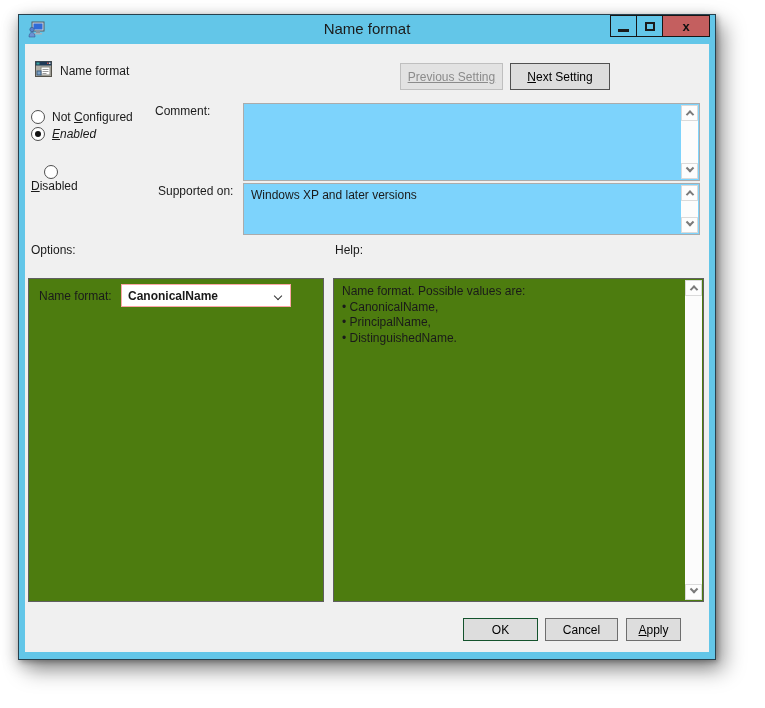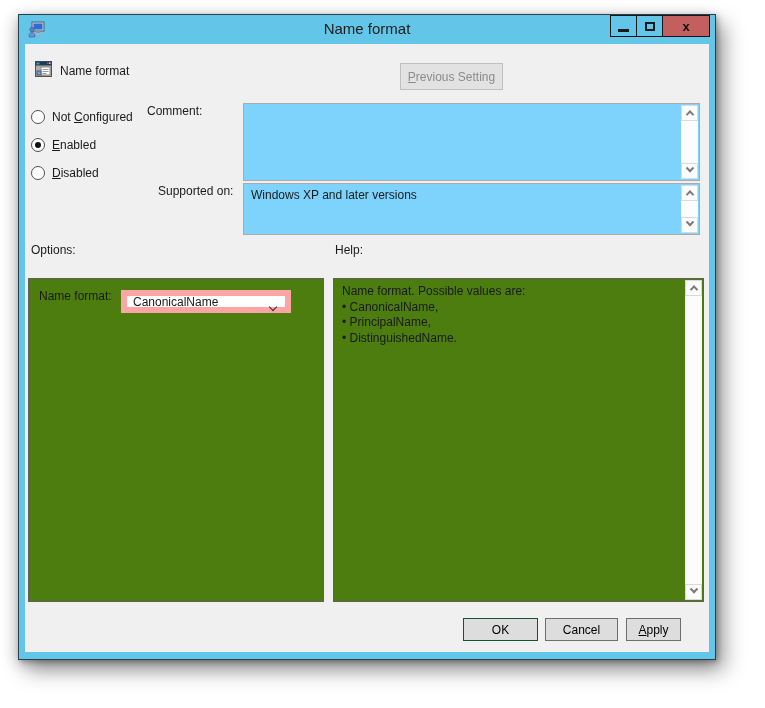--- a/index.html
+++ b/index.html
@@ -41,7 +41,7 @@
   .accel { text-decoration:underline; }
   .tpart { white-space:pre; }
 
-  #prev-btn { left:375px; top:19px; width:103px; height:27px; }
+  #prev-btn { left:375px; top:19px; width:103px; height:27px;text-decoration:underline; }
   #next-btn { left:485px; top:19px; width:100px; height:27px; }
 
   

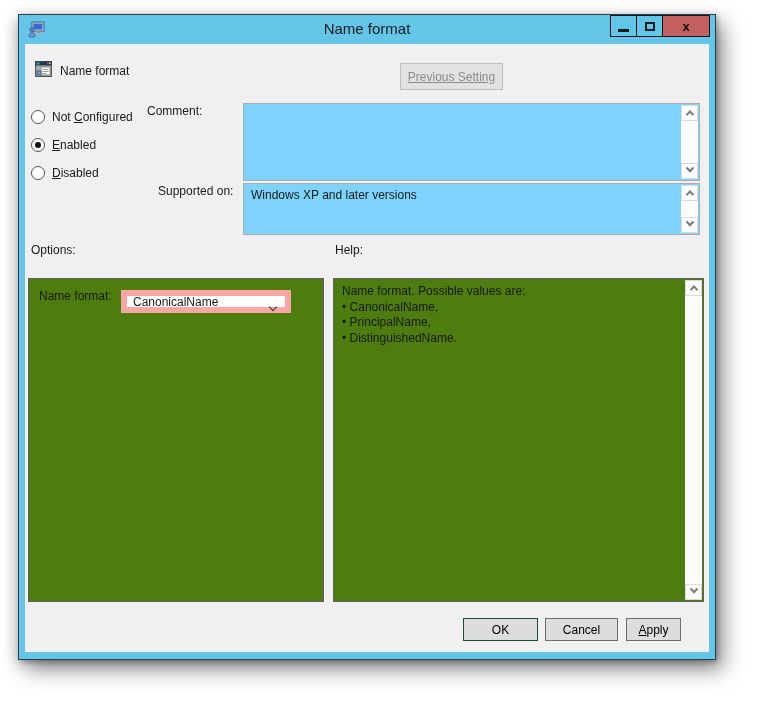--- a/index.html
+++ b/index.html
@@ -138,6 +138,9 @@
     <div class="btn disabled" id="prev-btn">
       <span><span class="tpart"></span><span class="accel tpart">P</span><span class="tpart">revious Setting</span></span>
     </div>
+    <div class="btn strong" id="next-btn">
+      <span><span class="tpart"></span><span class="accel tpart">N</span><span class="tpart">ext Setting</span></span>
+    </div>
 
     <div class="radio-row" id="radio-row-0">
       <span class="radio"></span>

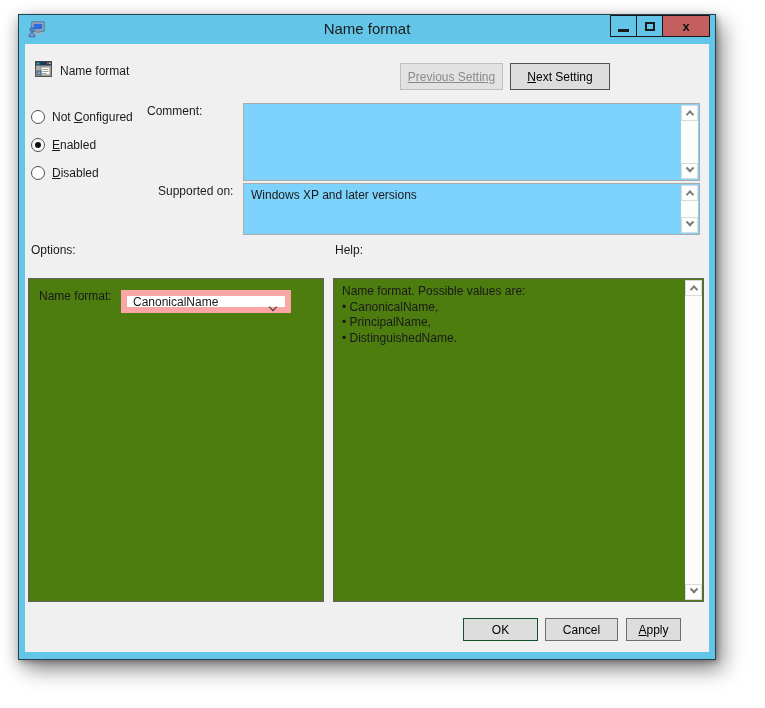--- a/index.html
+++ b/index.html
@@ -53,7 +53,7 @@
     border-radius:50%; background:#111; }
 
   .field-label { position:absolute; }
-  #comment-label { left:122px; top:60px; }
+  #comment-label { left:130px; top:60px; }
   #supported-label { left:133px; top:140px; }
 
   .editbox { position:absolute; background:#7dd3fc; border:1px solid #ababab; }

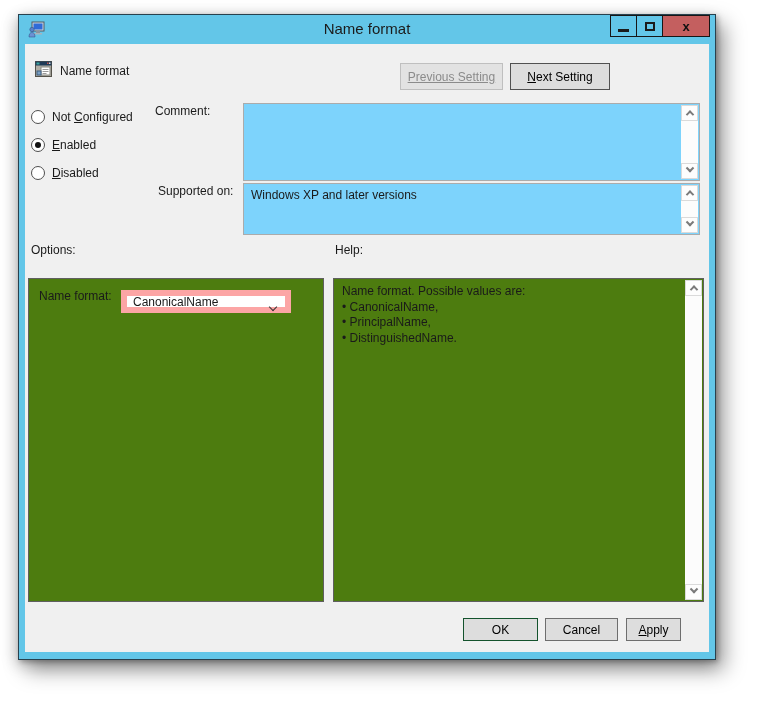--- a/index.html
+++ b/index.html
@@ -46,7 +46,7 @@
 
   
   .radio-row { position:absolute; left:6px; height:16px; display:flex; align-items:center; }
-  #radio-row-0 { top:65px; } #radio-row-1 { top:93px; } #radio-row-2 { top:121px; }
+  #radio-row-0 { top:65px; } #radio-row-1 { top:82px;font-style:italic; } #radio-row-2 { top:121px; }
   .radio { width:14px; height:14px; border:1px solid #4f4f4f; border-radius:50%;
     background:#fff; margin-right:7px; position:relative; flex:0 0 auto; }
   .radio .dot { position:absolute; left:3px; top:3px; width:6px; height:6px;

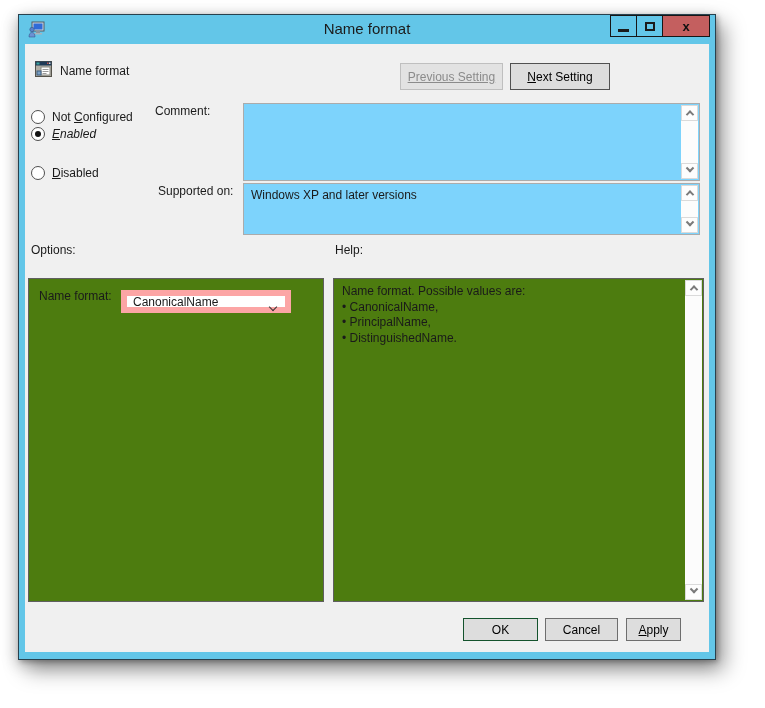--- a/index.html
+++ b/index.html
@@ -46,7 +46,7 @@
 
   
   .radio-row { position:absolute; left:6px; height:16px; display:flex; align-items:center; }
-  #radio-row-0 { top:65px; } #radio-row-1 { top:82px;font-style:italic; } #radio-row-2 { top:121px; }
+  #radio-row-0 { top:65px; } #radio-row-1 { top:82px;font-style:italic; } #radio-row-2 { top:121px;flex-direction:column; }
   .radio { width:14px; height:14px; border:1px solid #4f4f4f; border-radius:50%;
     background:#fff; margin-right:7px; position:relative; flex:0 0 auto; }
   .radio .dot { position:absolute; left:3px; top:3px; width:6px; height:6px;

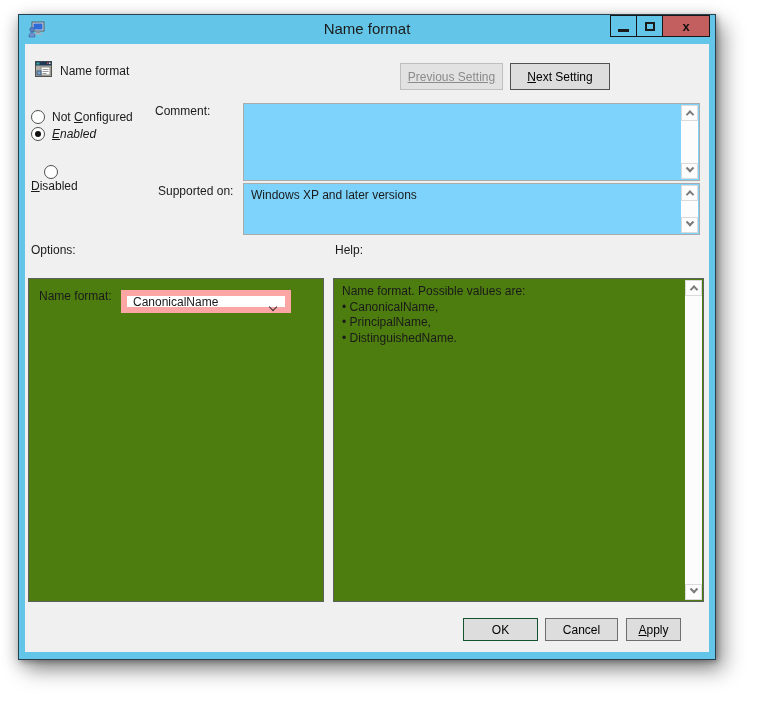--- a/index.html
+++ b/index.html
@@ -79,8 +79,8 @@
   #help-panel { left:308px; top:234px; width:371px; height:324px; }
 
   #name-format-label { position:absolute; left:10px; top:10px; }
-  .dropdown { position:absolute; left:92px; top:11px; width:170px; height:23px;
-    background:#fff; border:6px solid #fca5a5; display:flex; align-items:center; }
+  .dropdown { position:absolute; left:92px; top:5px; width:170px; height:23px;
+    background:#fff; border:1px solid #fca5a5; display:flex; align-items:center;font-weight:bold; }
   .dropdown .val { padding-left:6px; }
   .dd-chev { position:absolute; right:9px; top:8px; width:6px; height:6px;
     border:solid #333; border-width:1.5px 1.5px 0 0; transform:rotate(135deg); }

